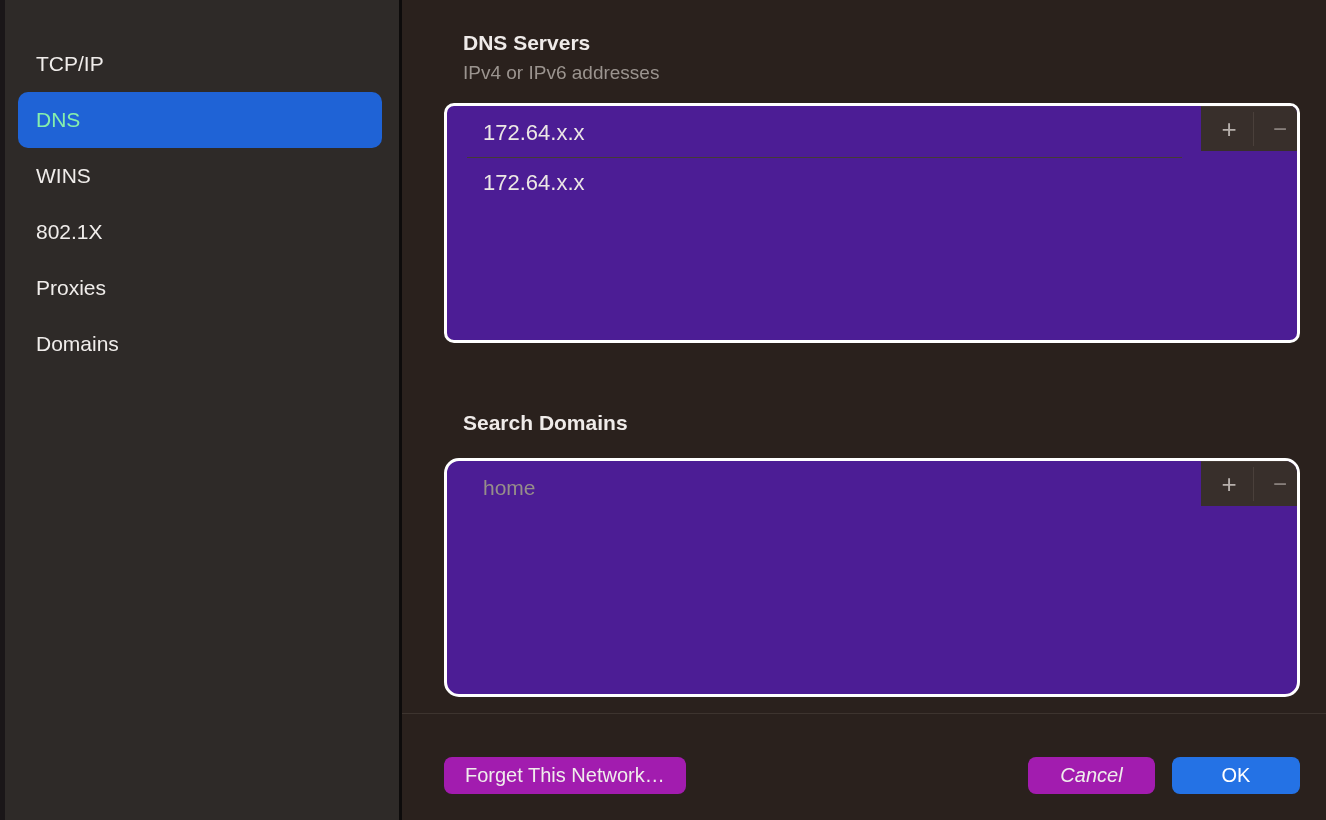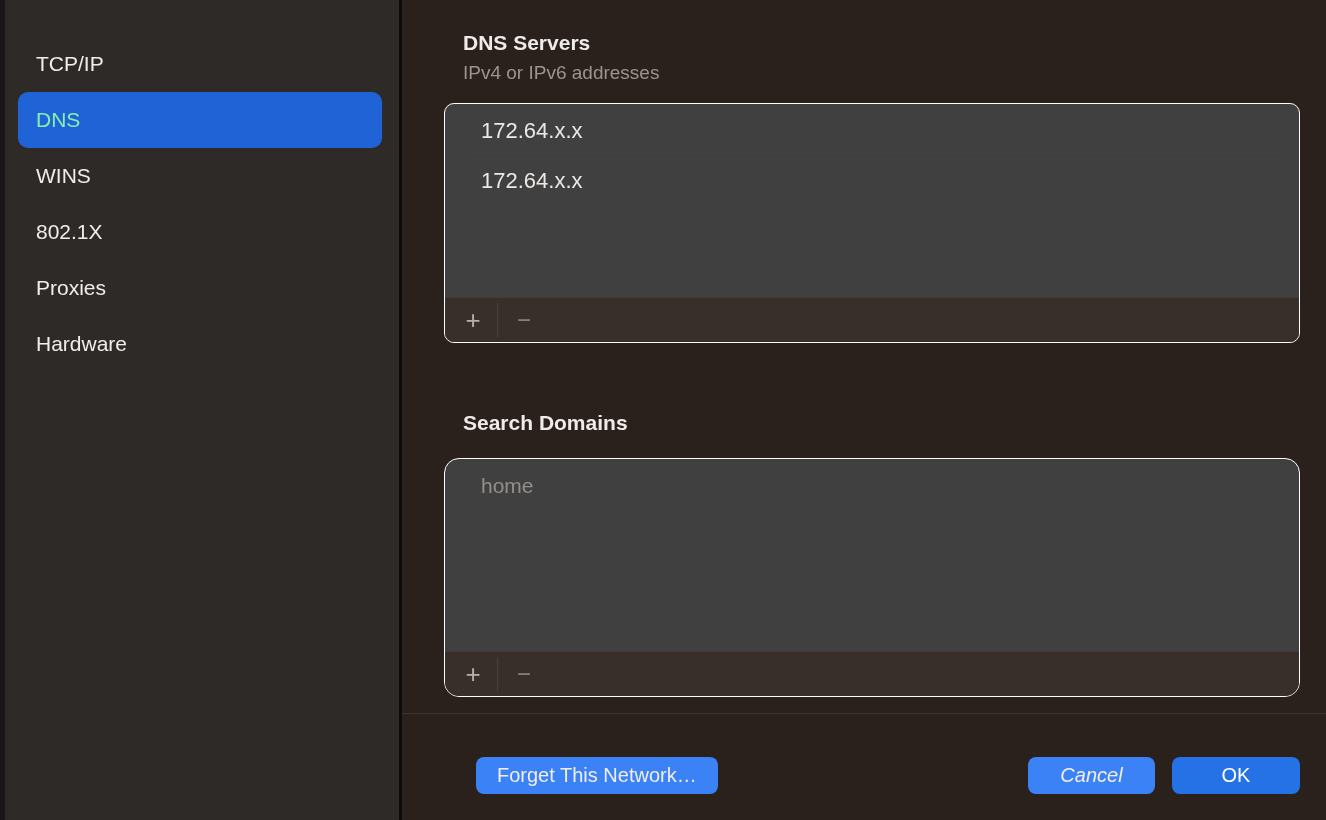--- a/index.html
+++ b/index.html
@@ -102,11 +102,11 @@
   .list-box {
     margin-top: 19px;
     width: 856px;
-    border: 1px solid #ffffff;
+    border: 3px solid #ffffff;
     border-radius: 10px;
-    background: #404040;
-    display: flex;
-    flex-direction: column;
+    background: #4c1d95;
+    display: flex;
+    flex-direction: row;
     overflow: hidden;
   }
   .list-box .box-body { flex: 1; padding-top: 2px; }

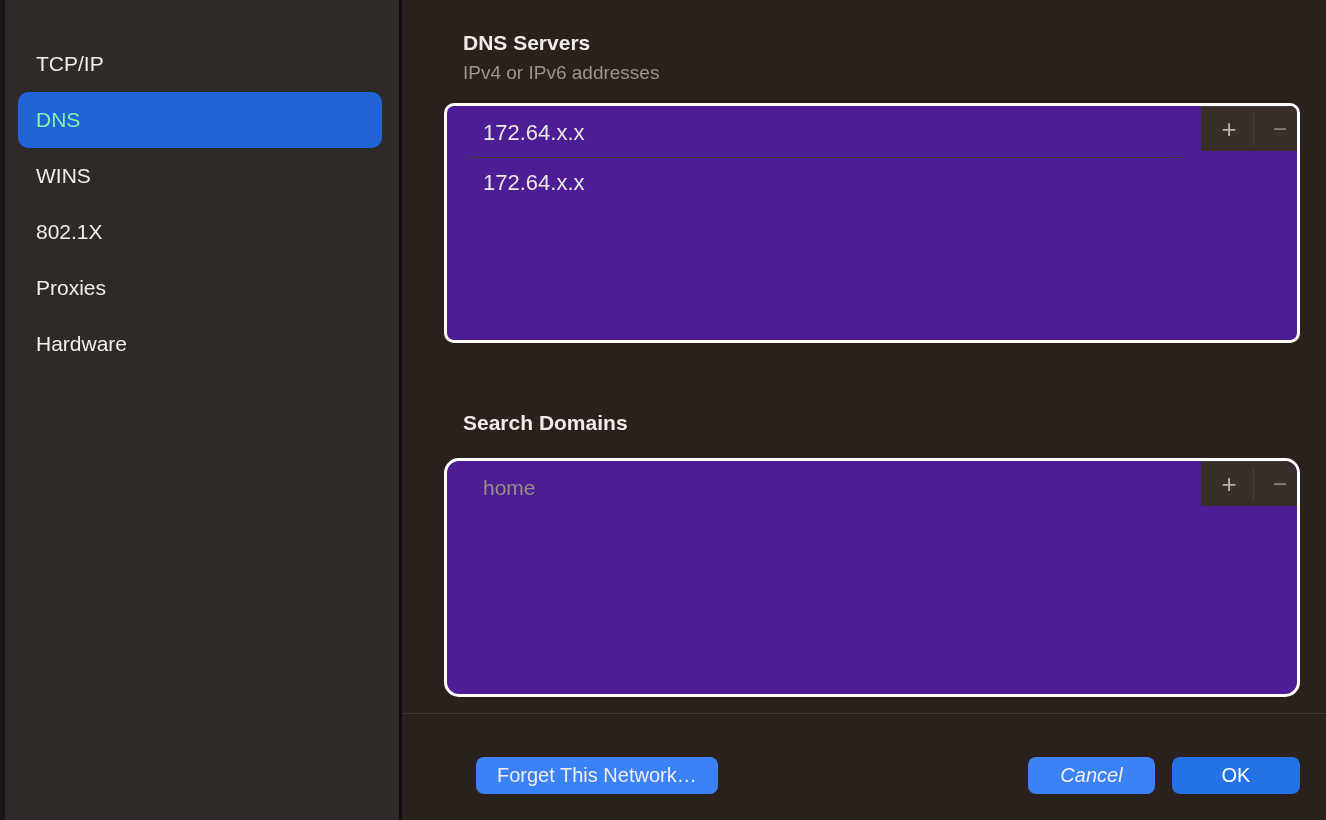--- a/index.html
+++ b/index.html
@@ -200,7 +200,7 @@
     <div class="nav-item">WINS</div>
     <div class="nav-item">802.1X</div>
     <div class="nav-item">Proxies</div>
-    <div class="nav-item">Hardware</div>
+    <div class="nav-item">Domains</div>
   </nav>
 </aside>
 

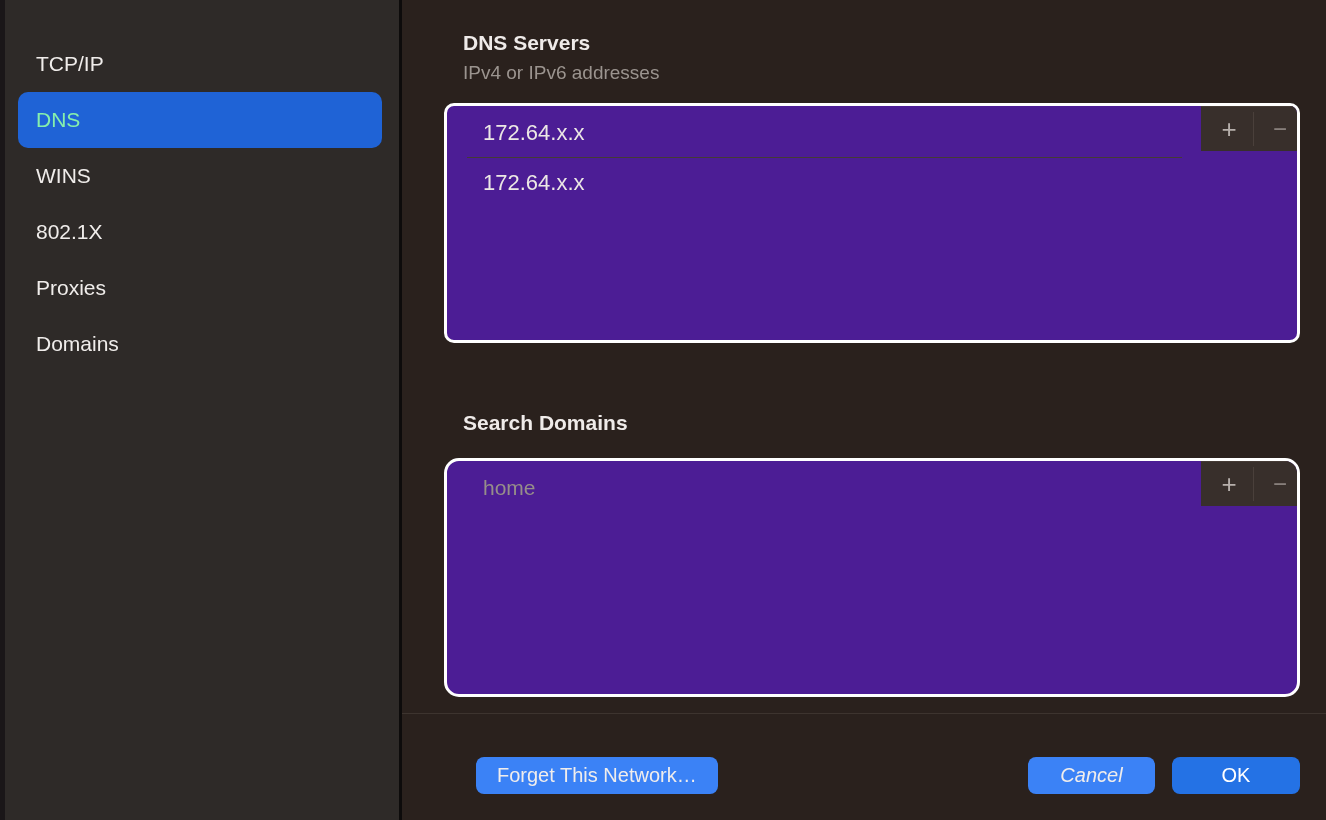--- a/index.html
+++ b/index.html
@@ -175,10 +175,9 @@
     font-family: "Liberation Sans", sans-serif;
     font-size: 20px;
     color: #f0edec;
-    background: #3b82f6;
+    background: #a21caf;
     padding: 0 21px;
     cursor: default;
-    margin-left: 32px;
   }
   .btn.primary {
     background: #2472e5;

